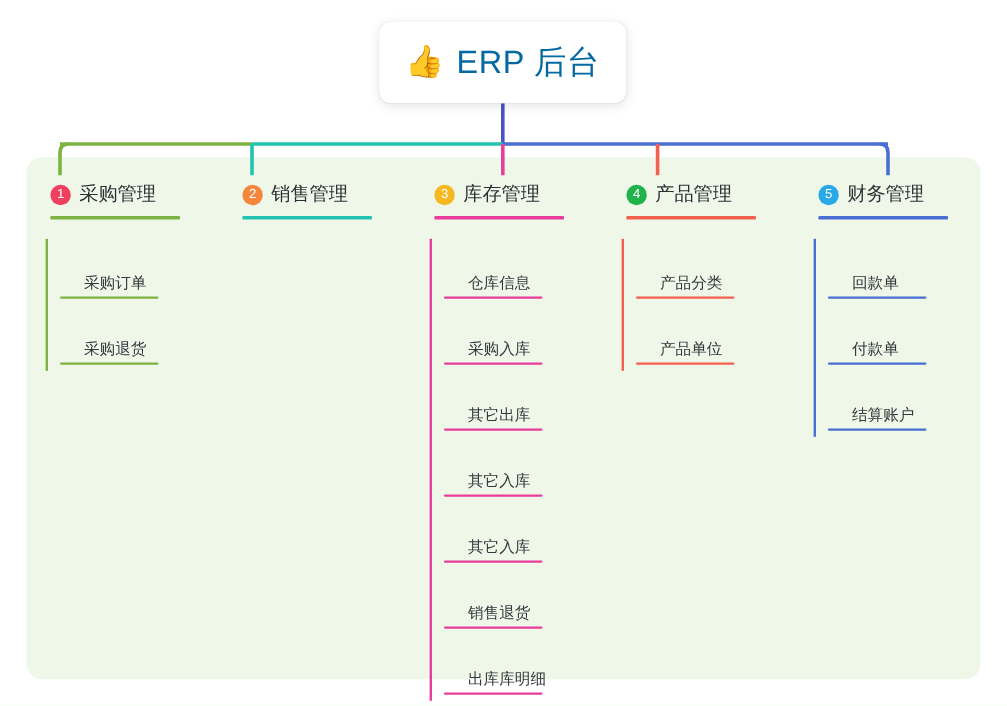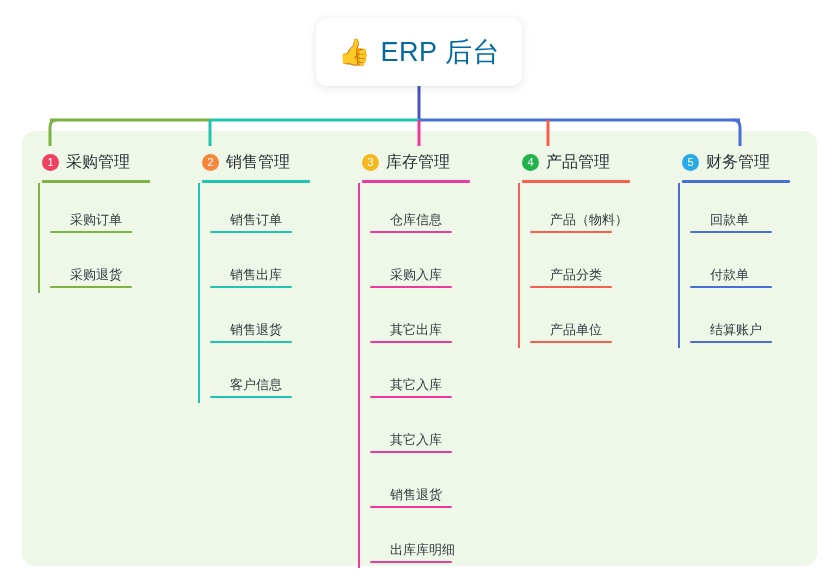--- a/index.html
+++ b/index.html
@@ -125,7 +125,7 @@
 
   .items {
     position: relative;
-    margin-top: 0;
+    margin-top: 16px;
     padding-left: 10px;
   }
   .item {

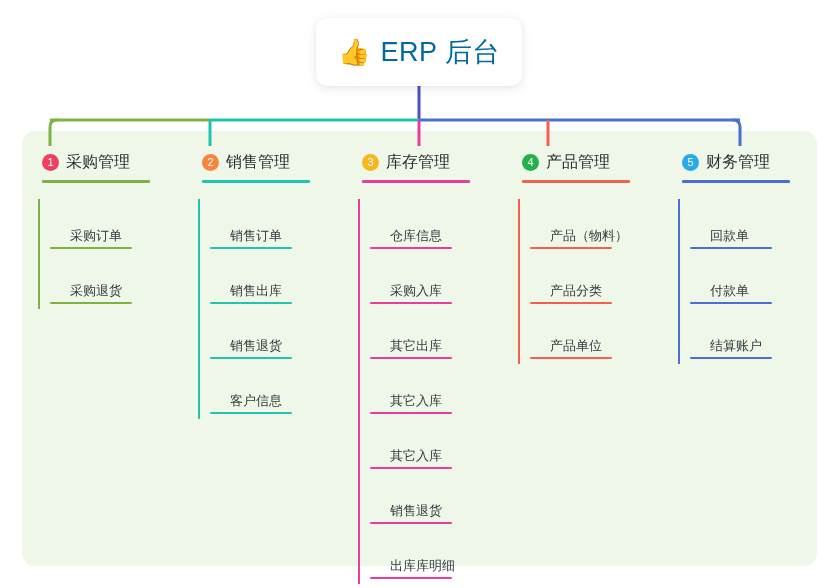--- a/index.html
+++ b/index.html
@@ -202,24 +202,6 @@
         <span class="col-title">销售管理</span>
       </div>
       <div class="col-rule" style="background: rgb(34, 196, 176);"></div>
-      <div class="items" style="border-left: 2px solid rgb(34, 196, 176);">
-        <div class="item">
-          <span class="item-label">销售订单</span>
-          <span class="item-rule" style="background: rgb(34, 196, 176);"></span>
-        </div>
-        <div class="item">
-          <span class="item-label">销售出库</span>
-          <span class="item-rule" style="background: rgb(34, 196, 176);"></span>
-        </div>
-        <div class="item">
-          <span class="item-label">销售退货</span>
-          <span class="item-rule" style="background: rgb(34, 196, 176);"></span>
-        </div>
-        <div class="item">
-          <span class="item-label">客户信息</span>
-          <span class="item-rule" style="background: rgb(34, 196, 176);"></span>
-        </div>
-      </div>
     </div>
 
     <div class="column col-3">

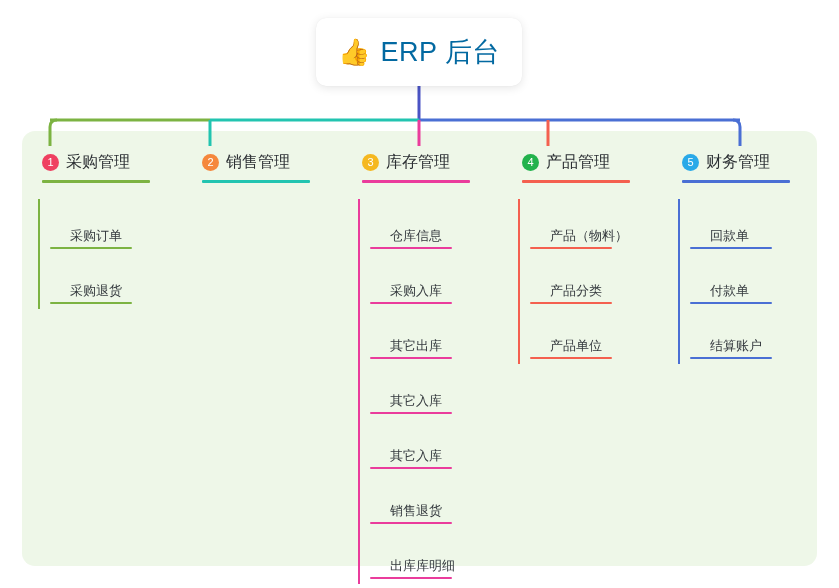--- a/index.html
+++ b/index.html
@@ -250,10 +250,6 @@
       <div class="col-rule" style="background: rgb(244, 96, 79);"></div>
       <div class="items" style="border-left: 2px solid rgb(244, 96, 79);">
         <div class="item">
-          <span class="item-label">产品（物料）</span>
-          <span class="item-rule" style="background: rgb(244, 96, 79);"></span>
-        </div>
-        <div class="item">
           <span class="item-label">产品分类</span>
           <span class="item-rule" style="background: rgb(244, 96, 79);"></span>
         </div>

